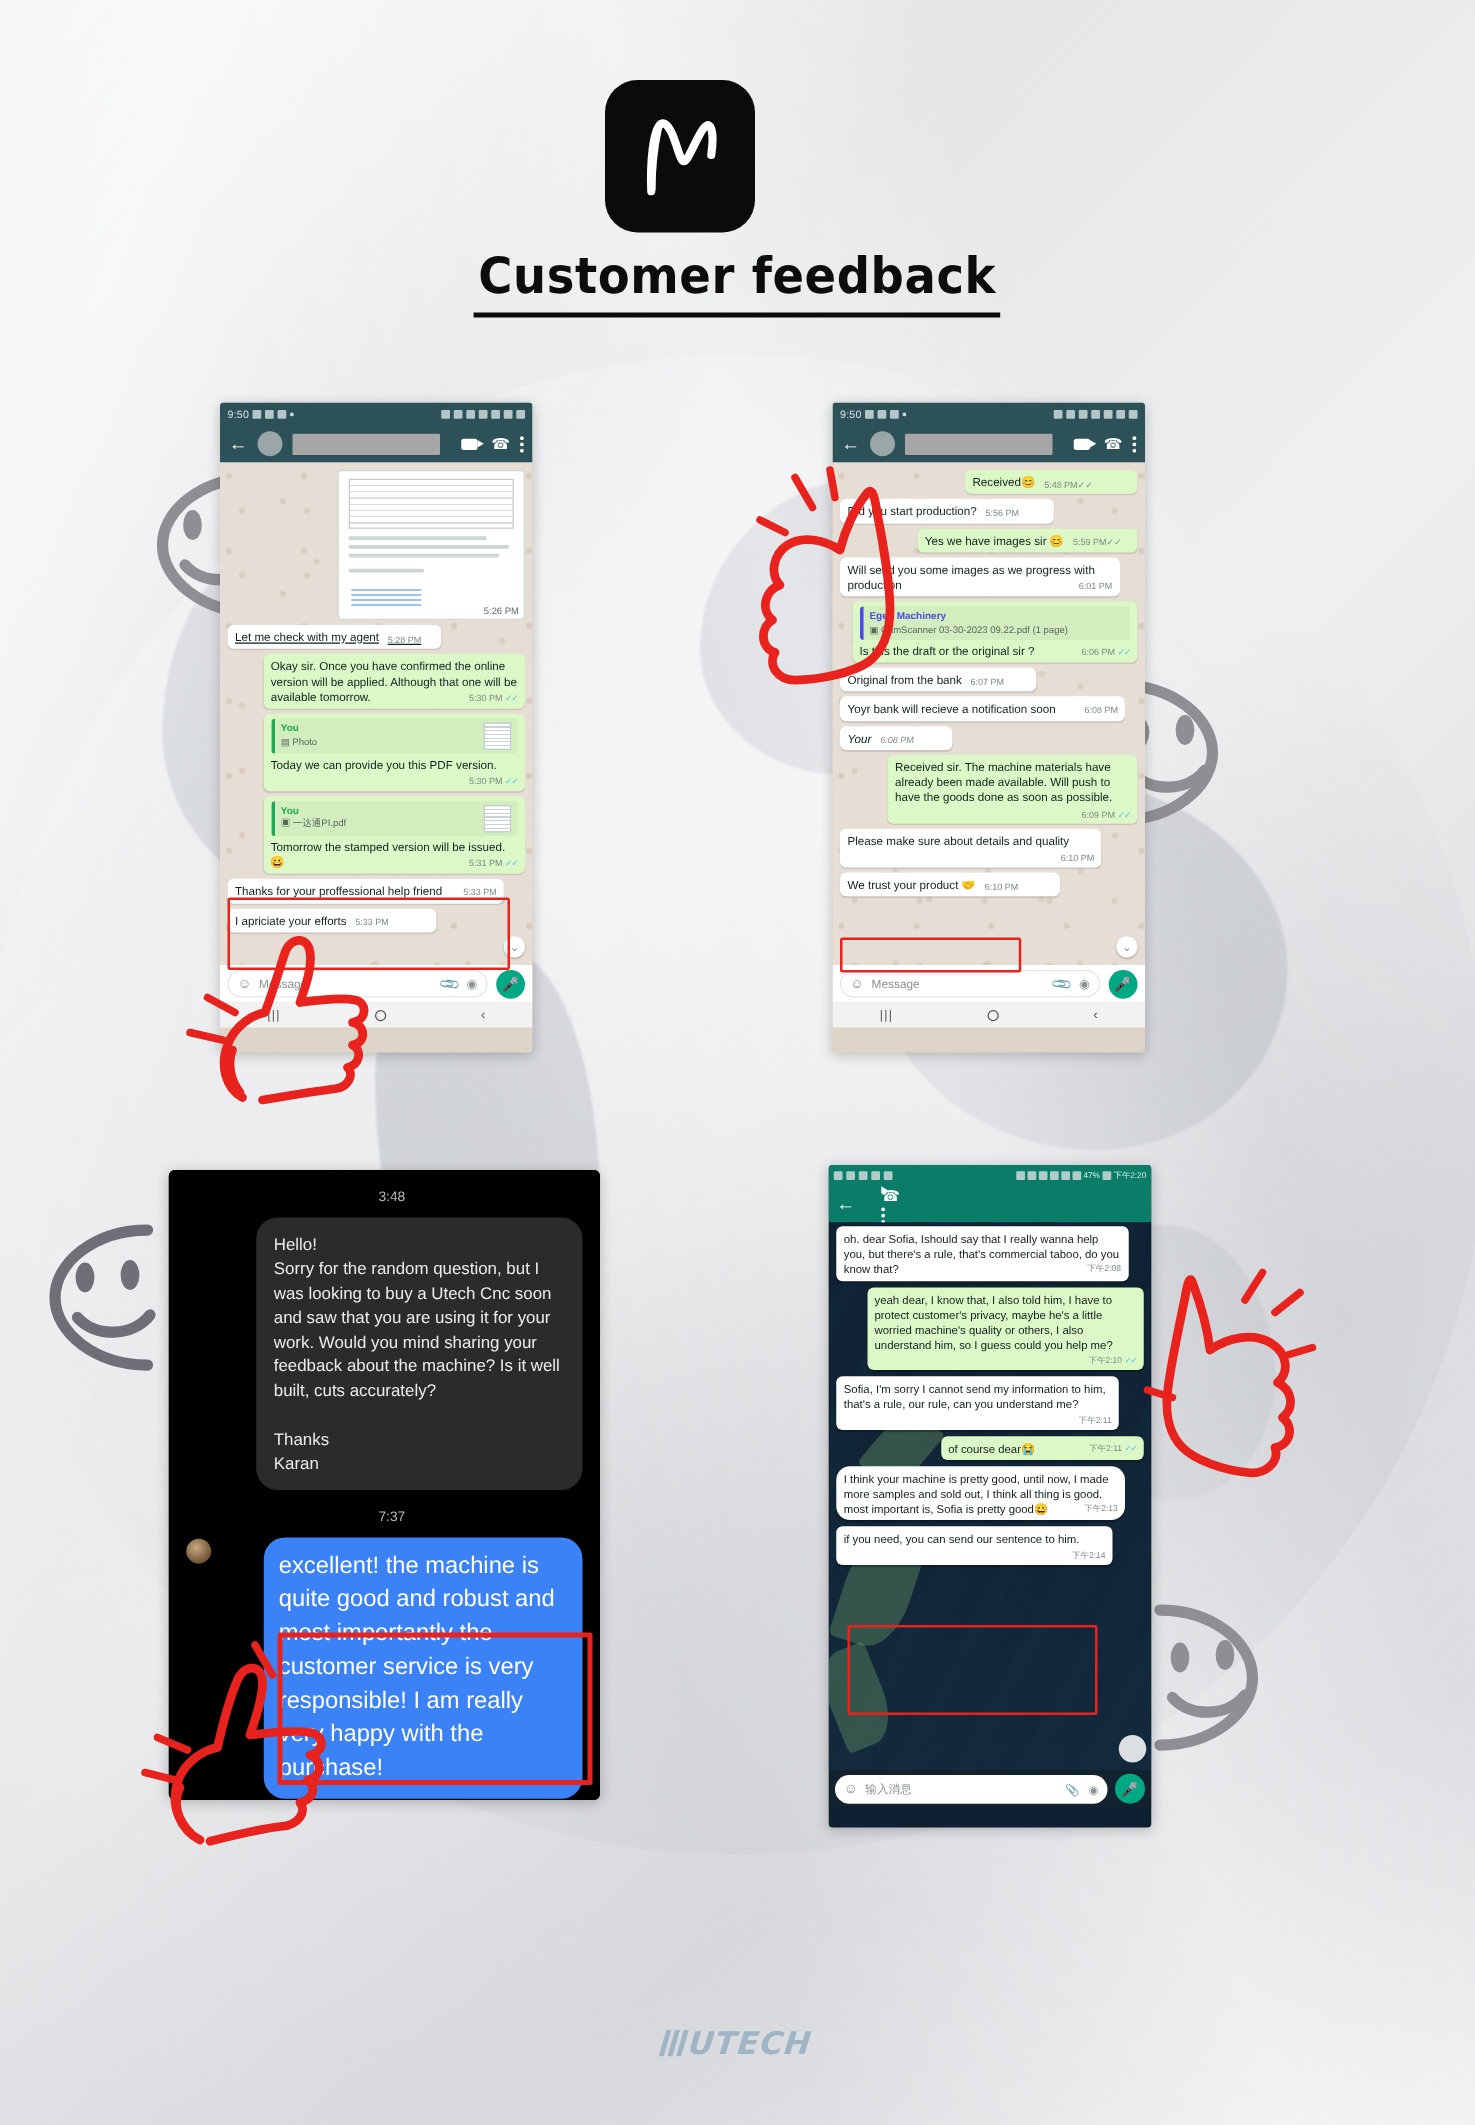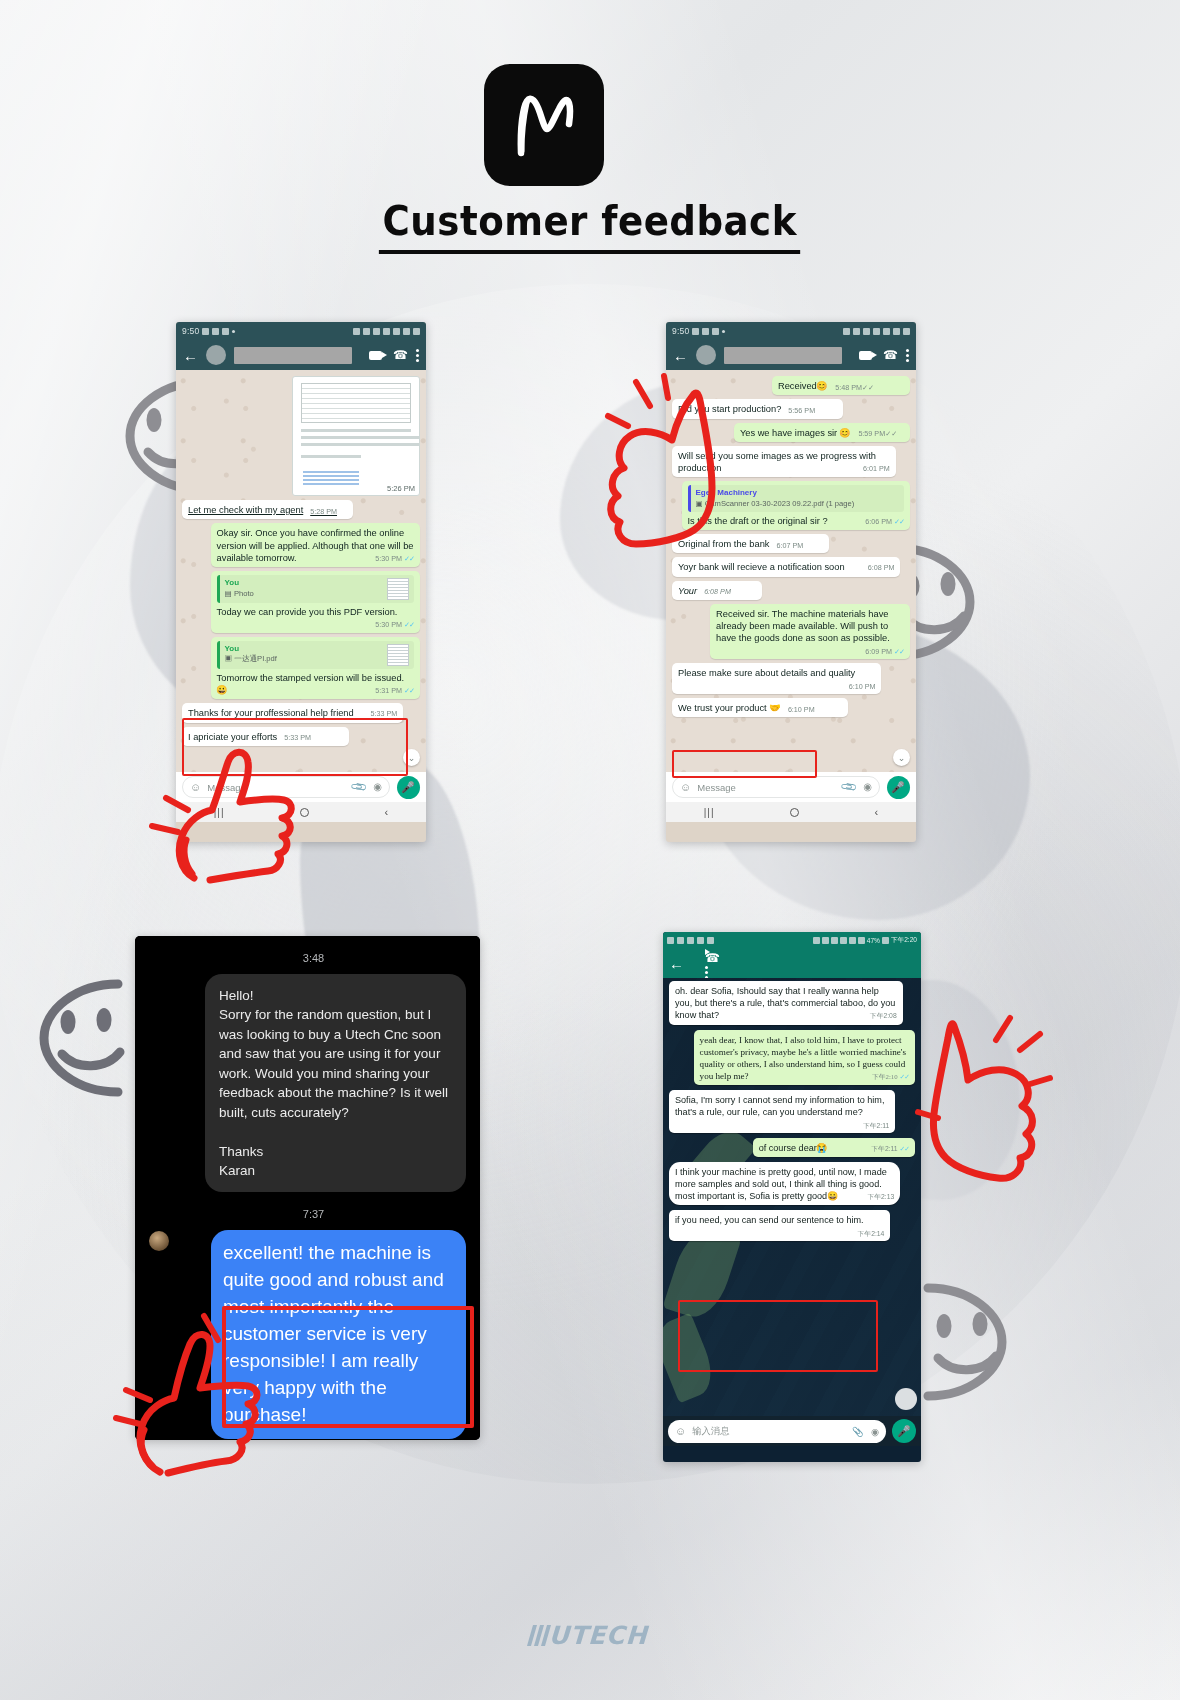--- a/index.html
+++ b/index.html
@@ -148,7 +148,7 @@
 
   .doc-img {
     background: #fff; border: 1px solid #cfd8d6; border-radius: 3px;
-    height: 120px; margin: 2px 0 4px auto; width: 128px; position: relative; overflow: hidden;
+    height: 120px; margin: 2px 0 4px auto; width: 150px; position: relative; overflow: hidden;
   }
   .doc-img .tbl { position: absolute; left: 8px; right: 8px; top: 6px; height: 40px;
                   background: repeating-linear-gradient(#fff 0 4px, #d7dedd 4px 5px);

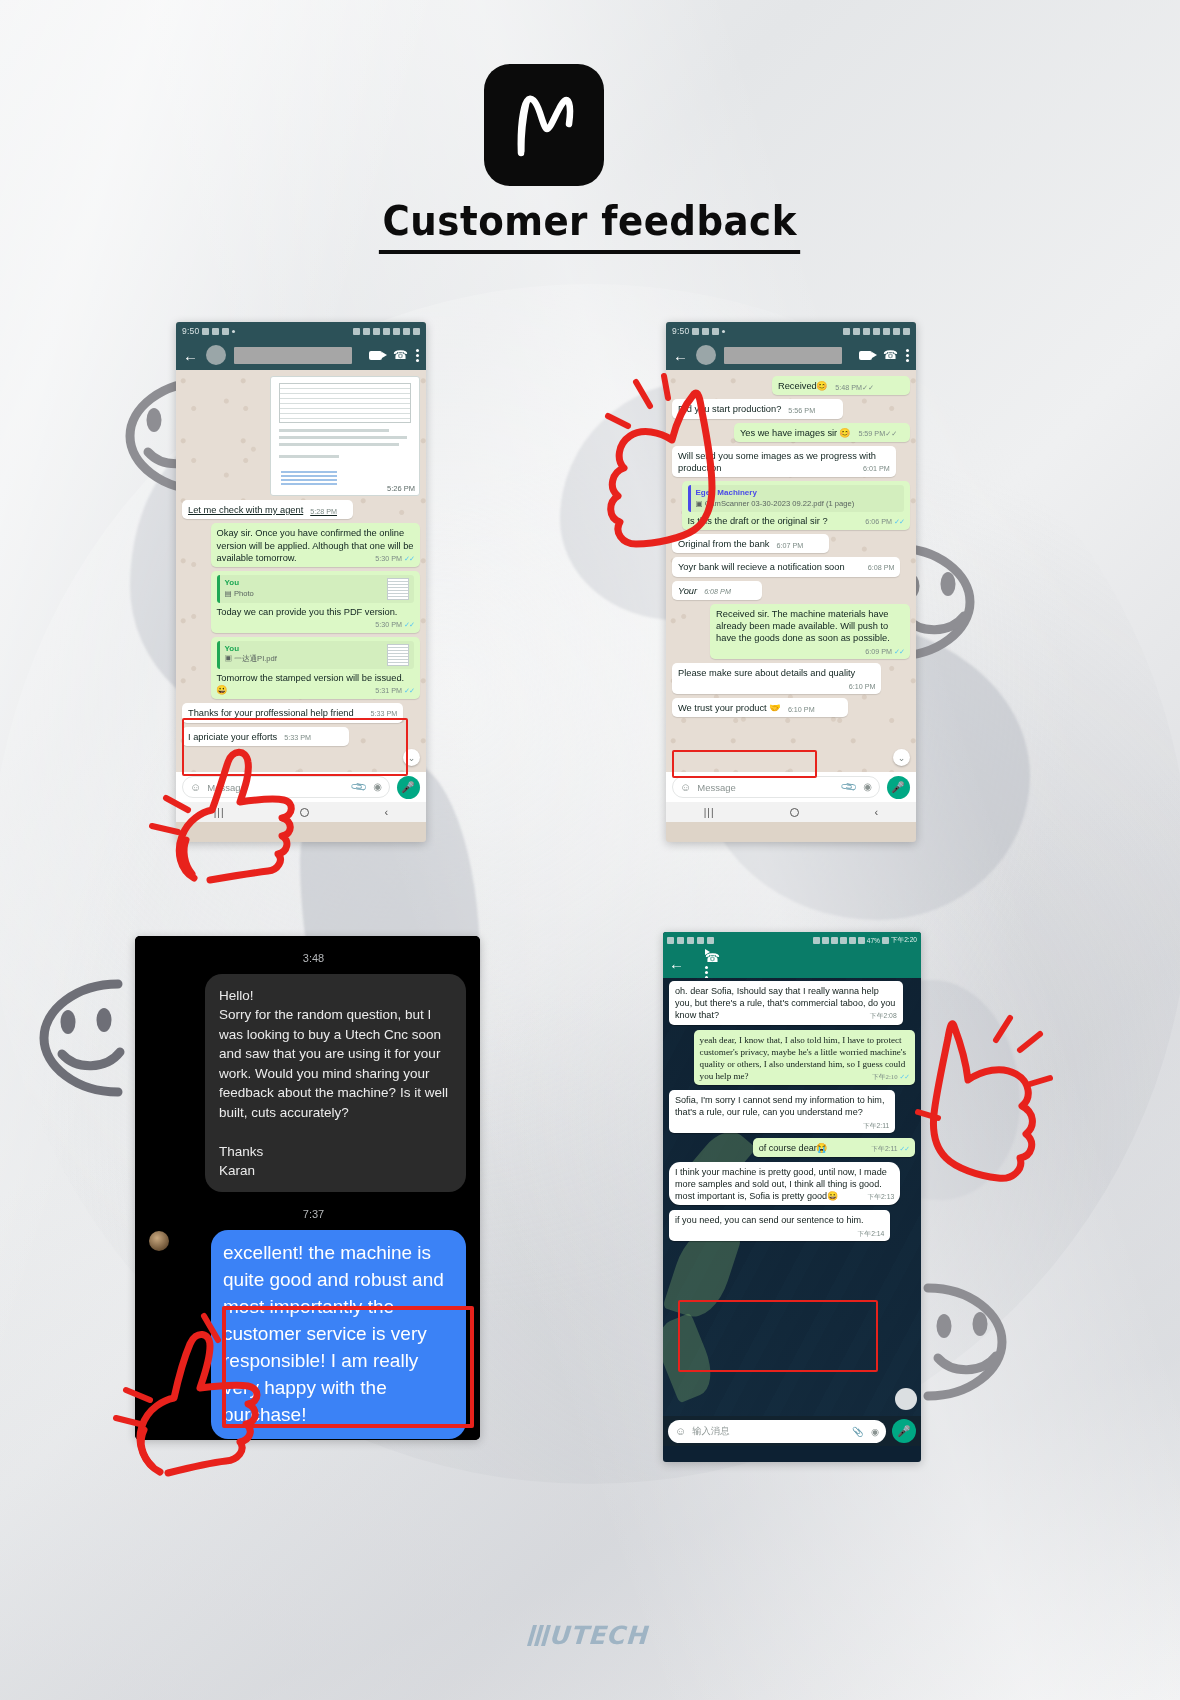--- a/index.html
+++ b/index.html
@@ -618,7 +618,7 @@
       <span class="meta">下午2:08</span>
     </div>
 
-    <div class="m4 out clearfix" style="max-width:90%;font-family:Liberation Serif, serif;">
+    <div class="m4 out clearfix" style="max-width:90%;">
       <span>yeah dear, I know that, I also told him, I have to protect customer's privacy, maybe he's a little worried machine's quality or others, I also understand him, so I guess could you help me?</span>
       <span class="meta">
         <span>下午2:10</span><span class="ticks">✓✓</span>

